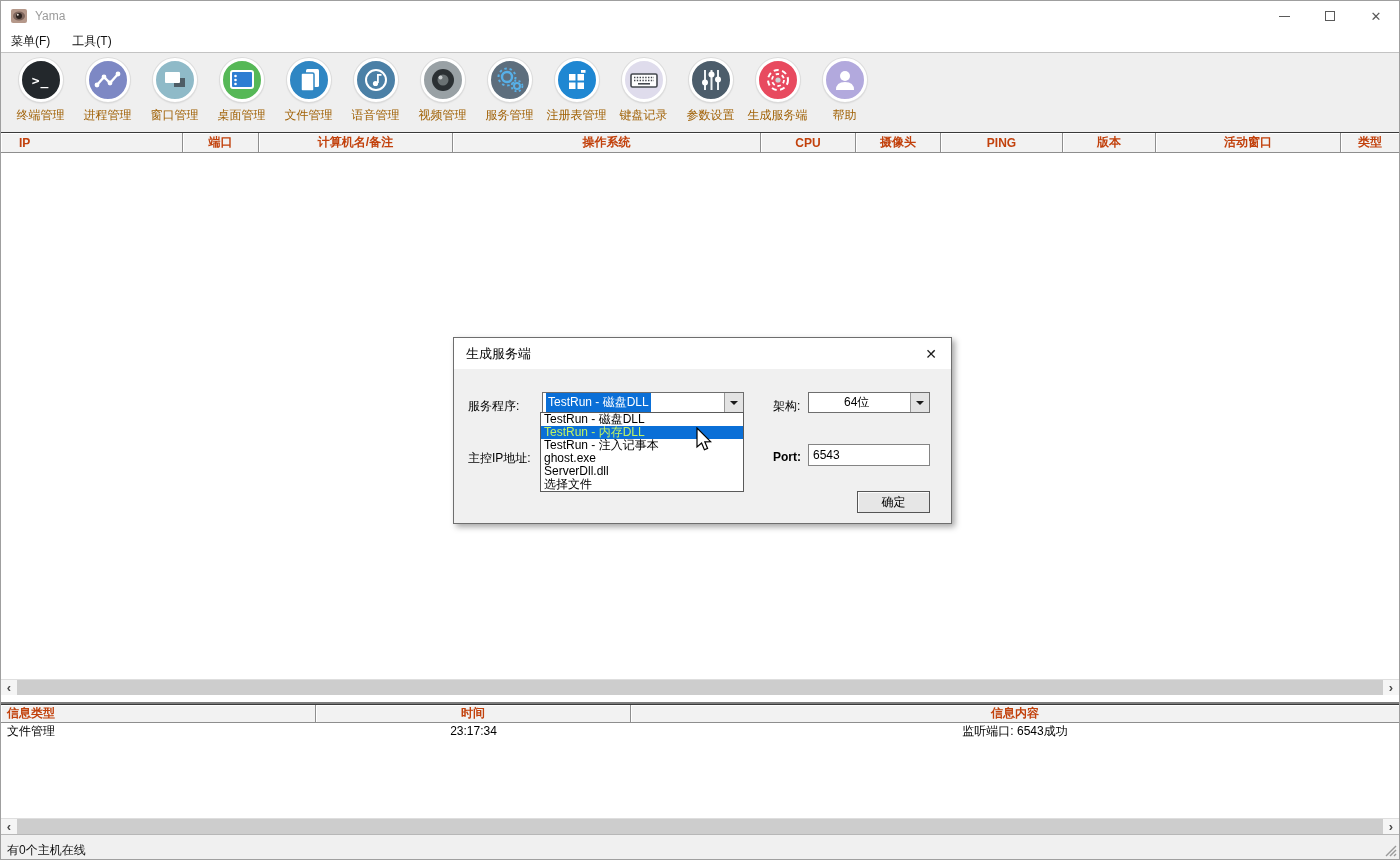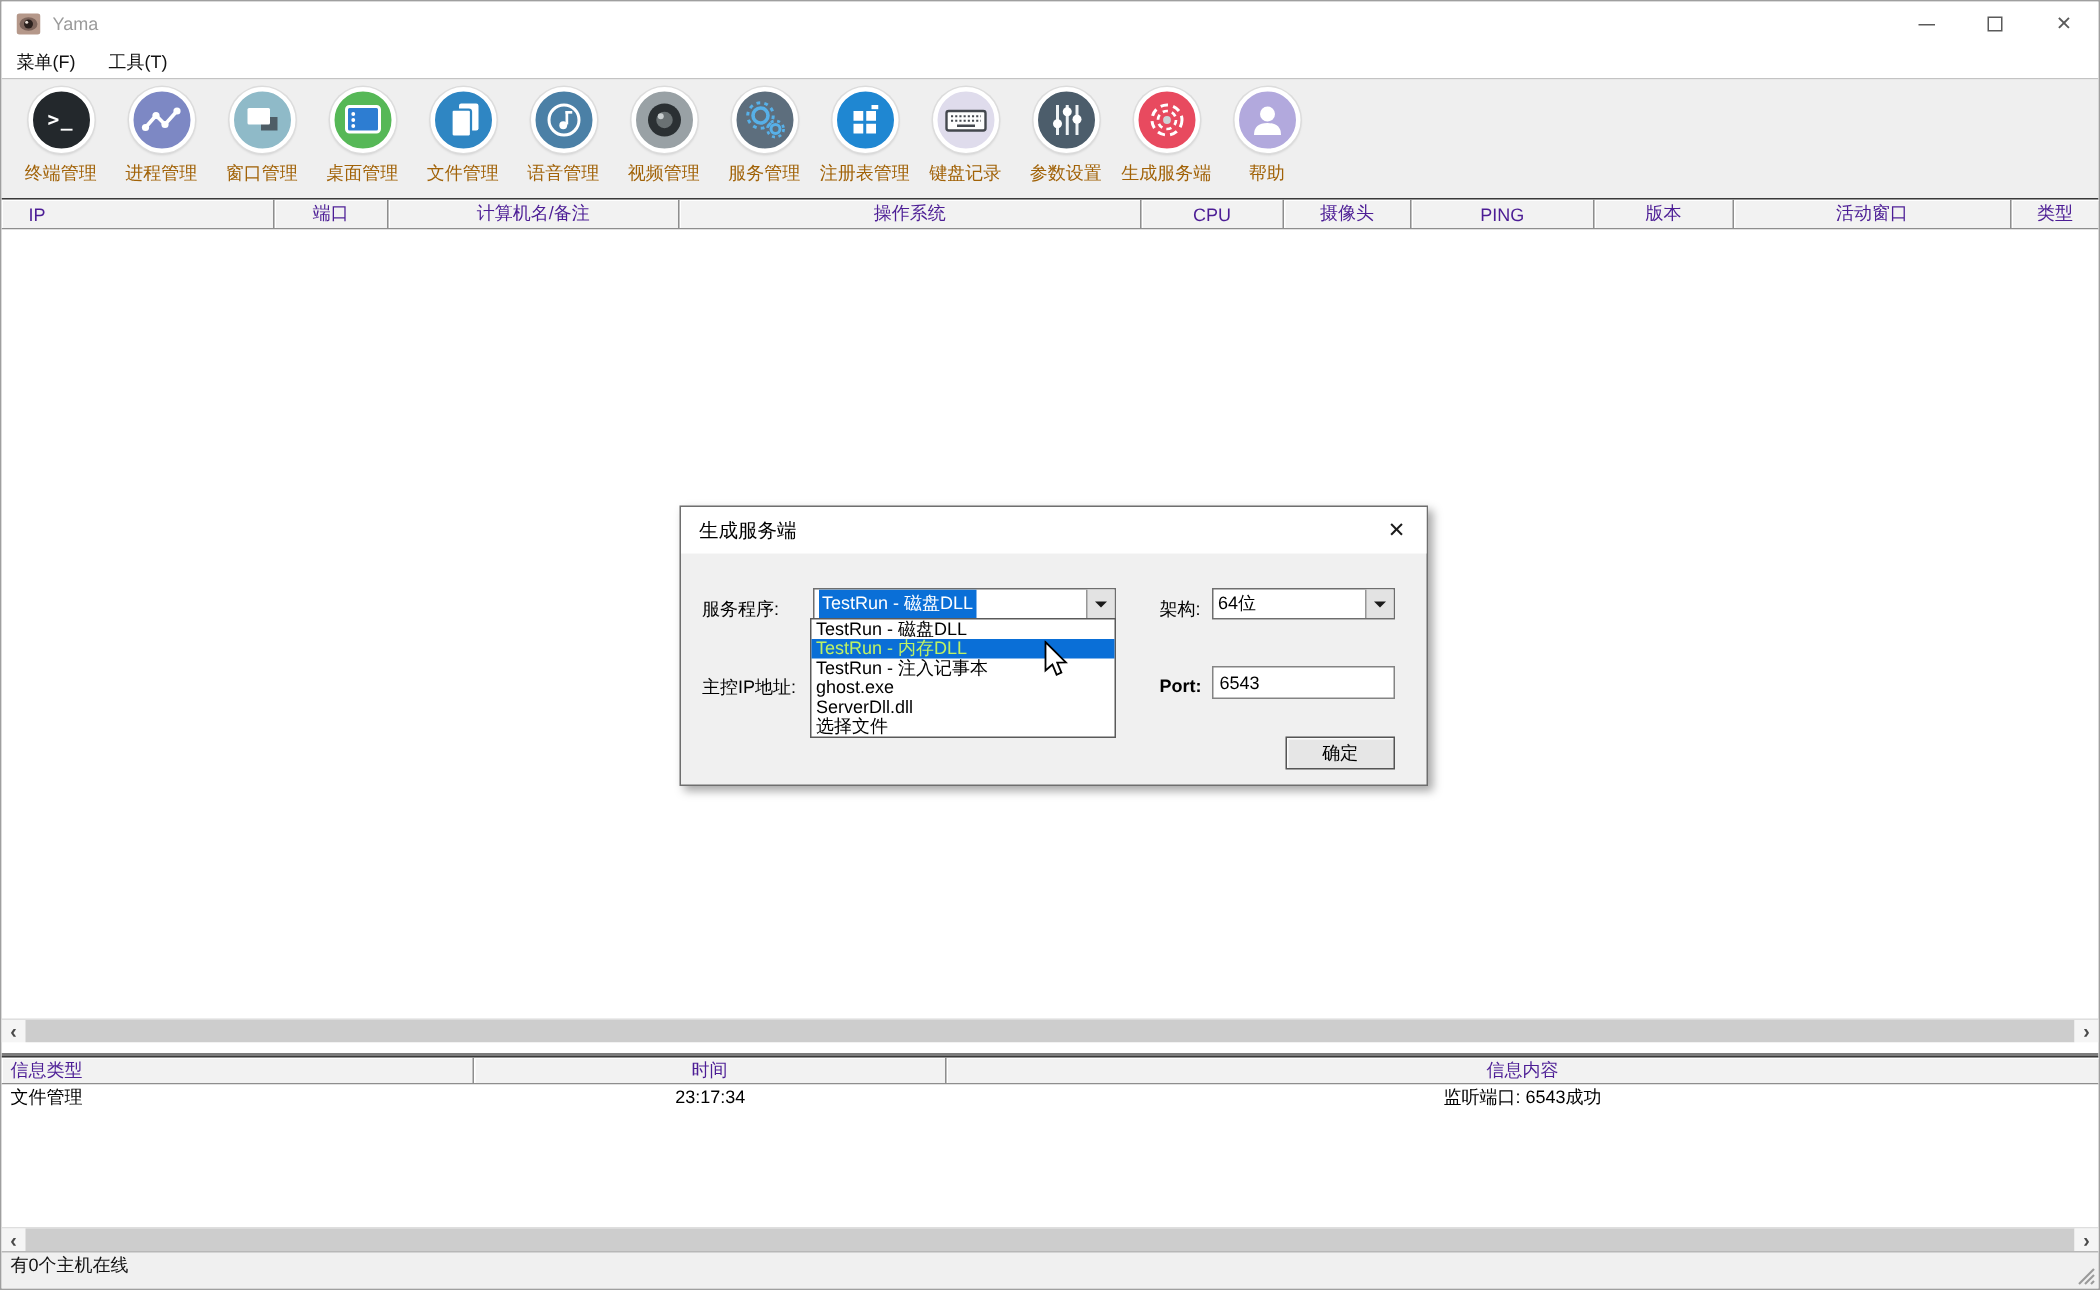--- a/index.html
+++ b/index.html
@@ -28,7 +28,7 @@
 
   
   .hdr { display:flex; background:#f2f2f2; border-top:1px solid #3a3a3a; border-bottom:1px solid #8e8e8e; flex:0 0 auto; }
-  .hdr-cell { display:flex; align-items:center; justify-content:center; font-size:12px; color:#4c1d95; border-right:1px solid #8e8e8e; box-shadow:inset 1px 1px 0 #fff; white-space:nowrap; overflow:hidden; }
+  .hdr-cell { display:flex; align-items:center; justify-content:center; font-size:12px; color:#c2410c; border-right:1px solid #8e8e8e; box-shadow:inset 1px 1px 0 #fff; white-space:nowrap; overflow:hidden;font-weight:bold; }
   .host-hdr { height:21px; }
   .hh-c0 { width:182px; justify-content:flex-start; padding-left:18px; }
   .hh-c1 { width:76px; } .hh-c2 { width:194px; } .hh-c3 { width:308px; }

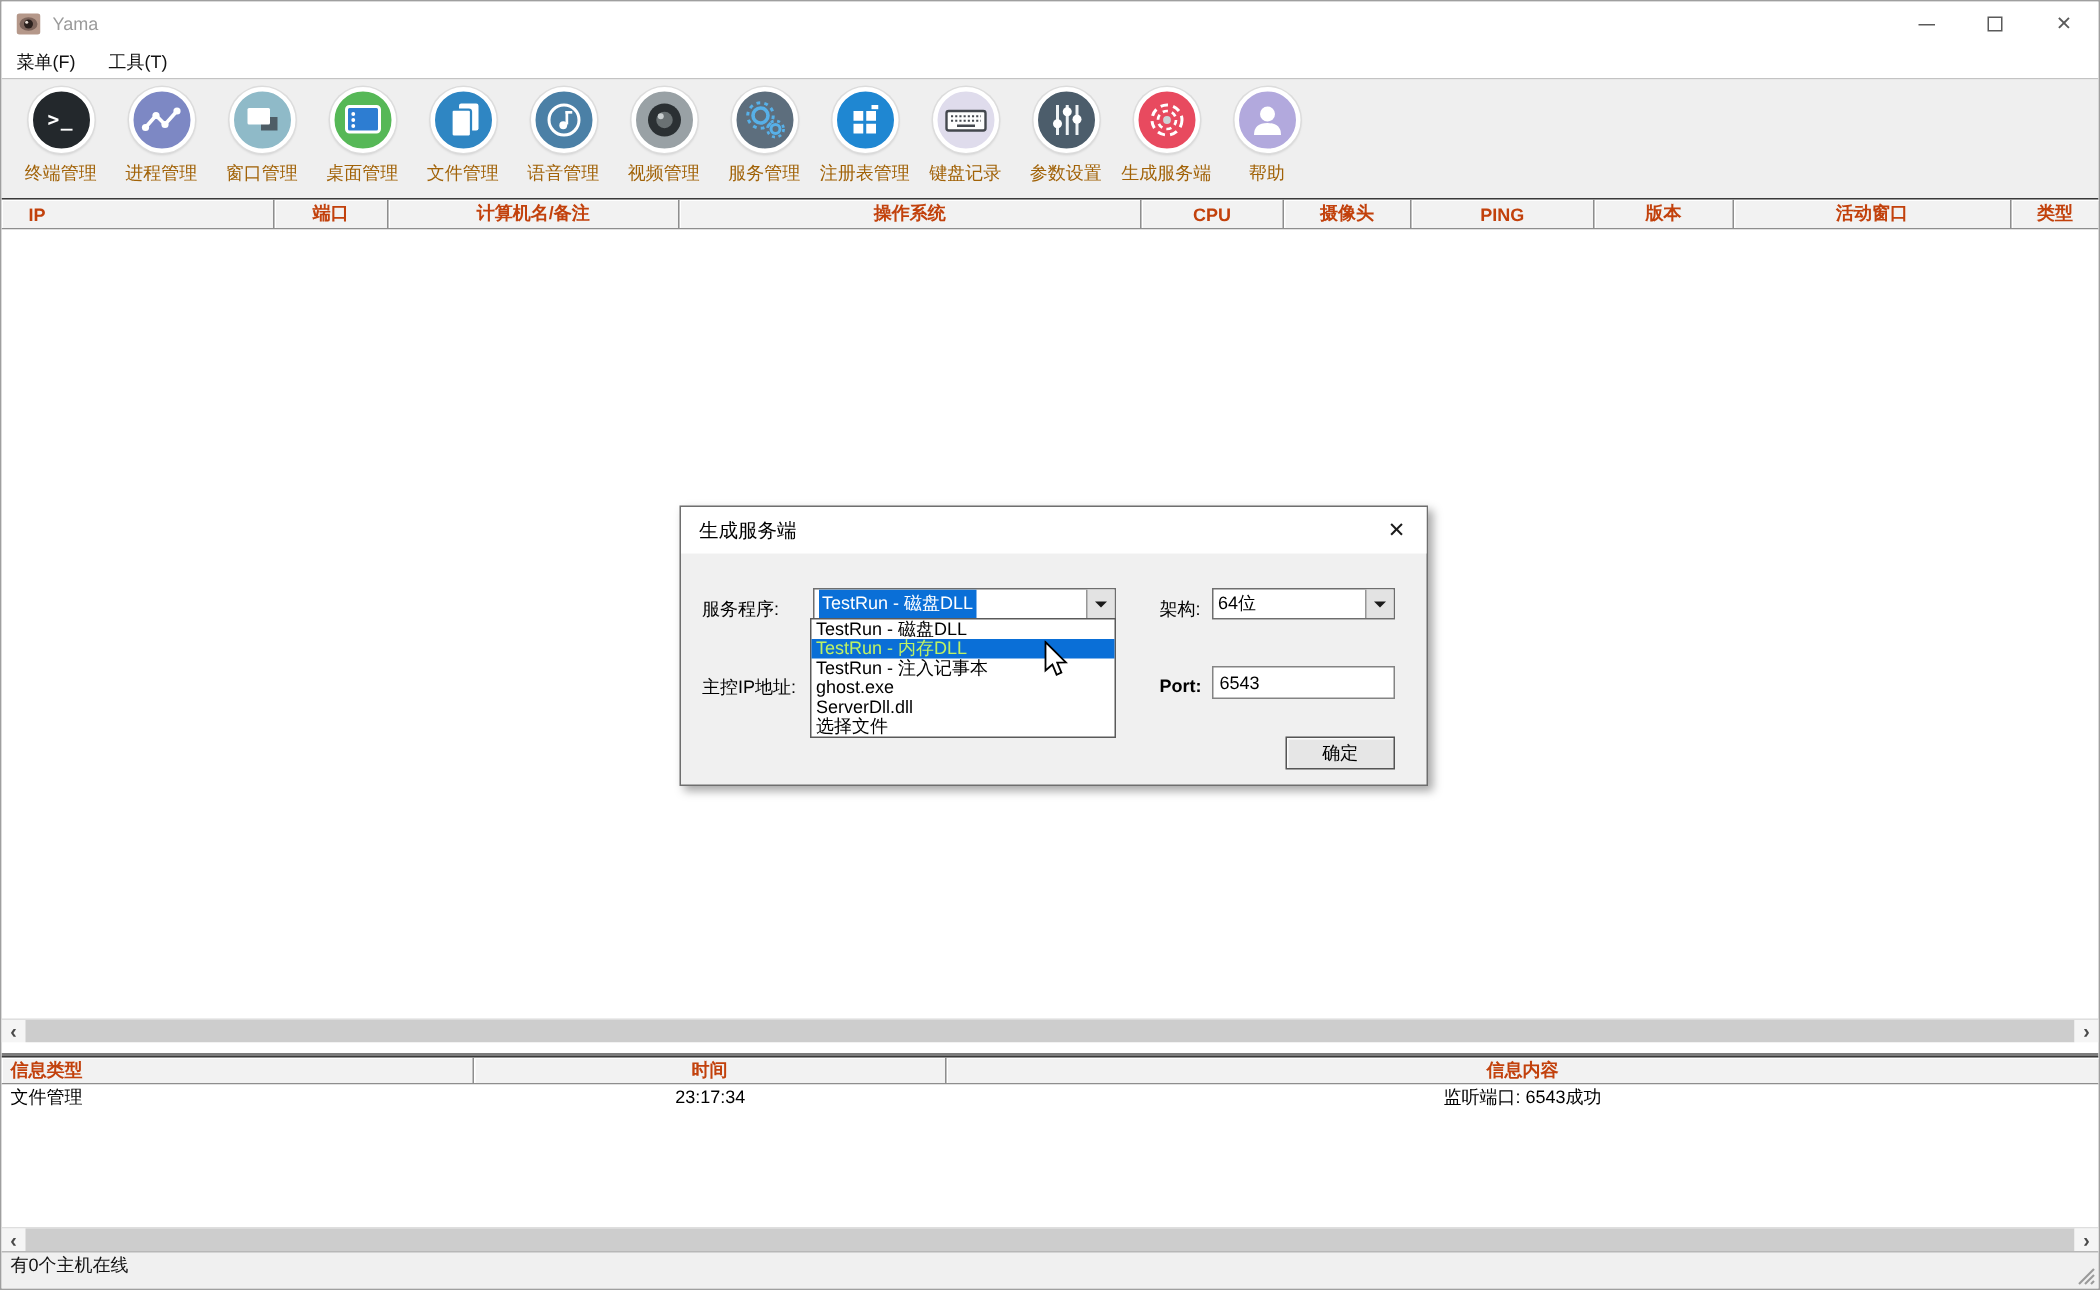--- a/index.html
+++ b/index.html
@@ -343,7 +343,7 @@
     </div>
 
     <span class="dlg-label" style="left:319px; top:60px;">架构:</span>
-    <div class="combo" style="left:354px; top:54px; width:122px;">
+    <div class="combo" style="left:354px; top:54px; width:122px;padding-left:32px;">
       <div class="combo-text">64位</div>
       <div class="combo-btn">
           <span class="caret-down"></span>

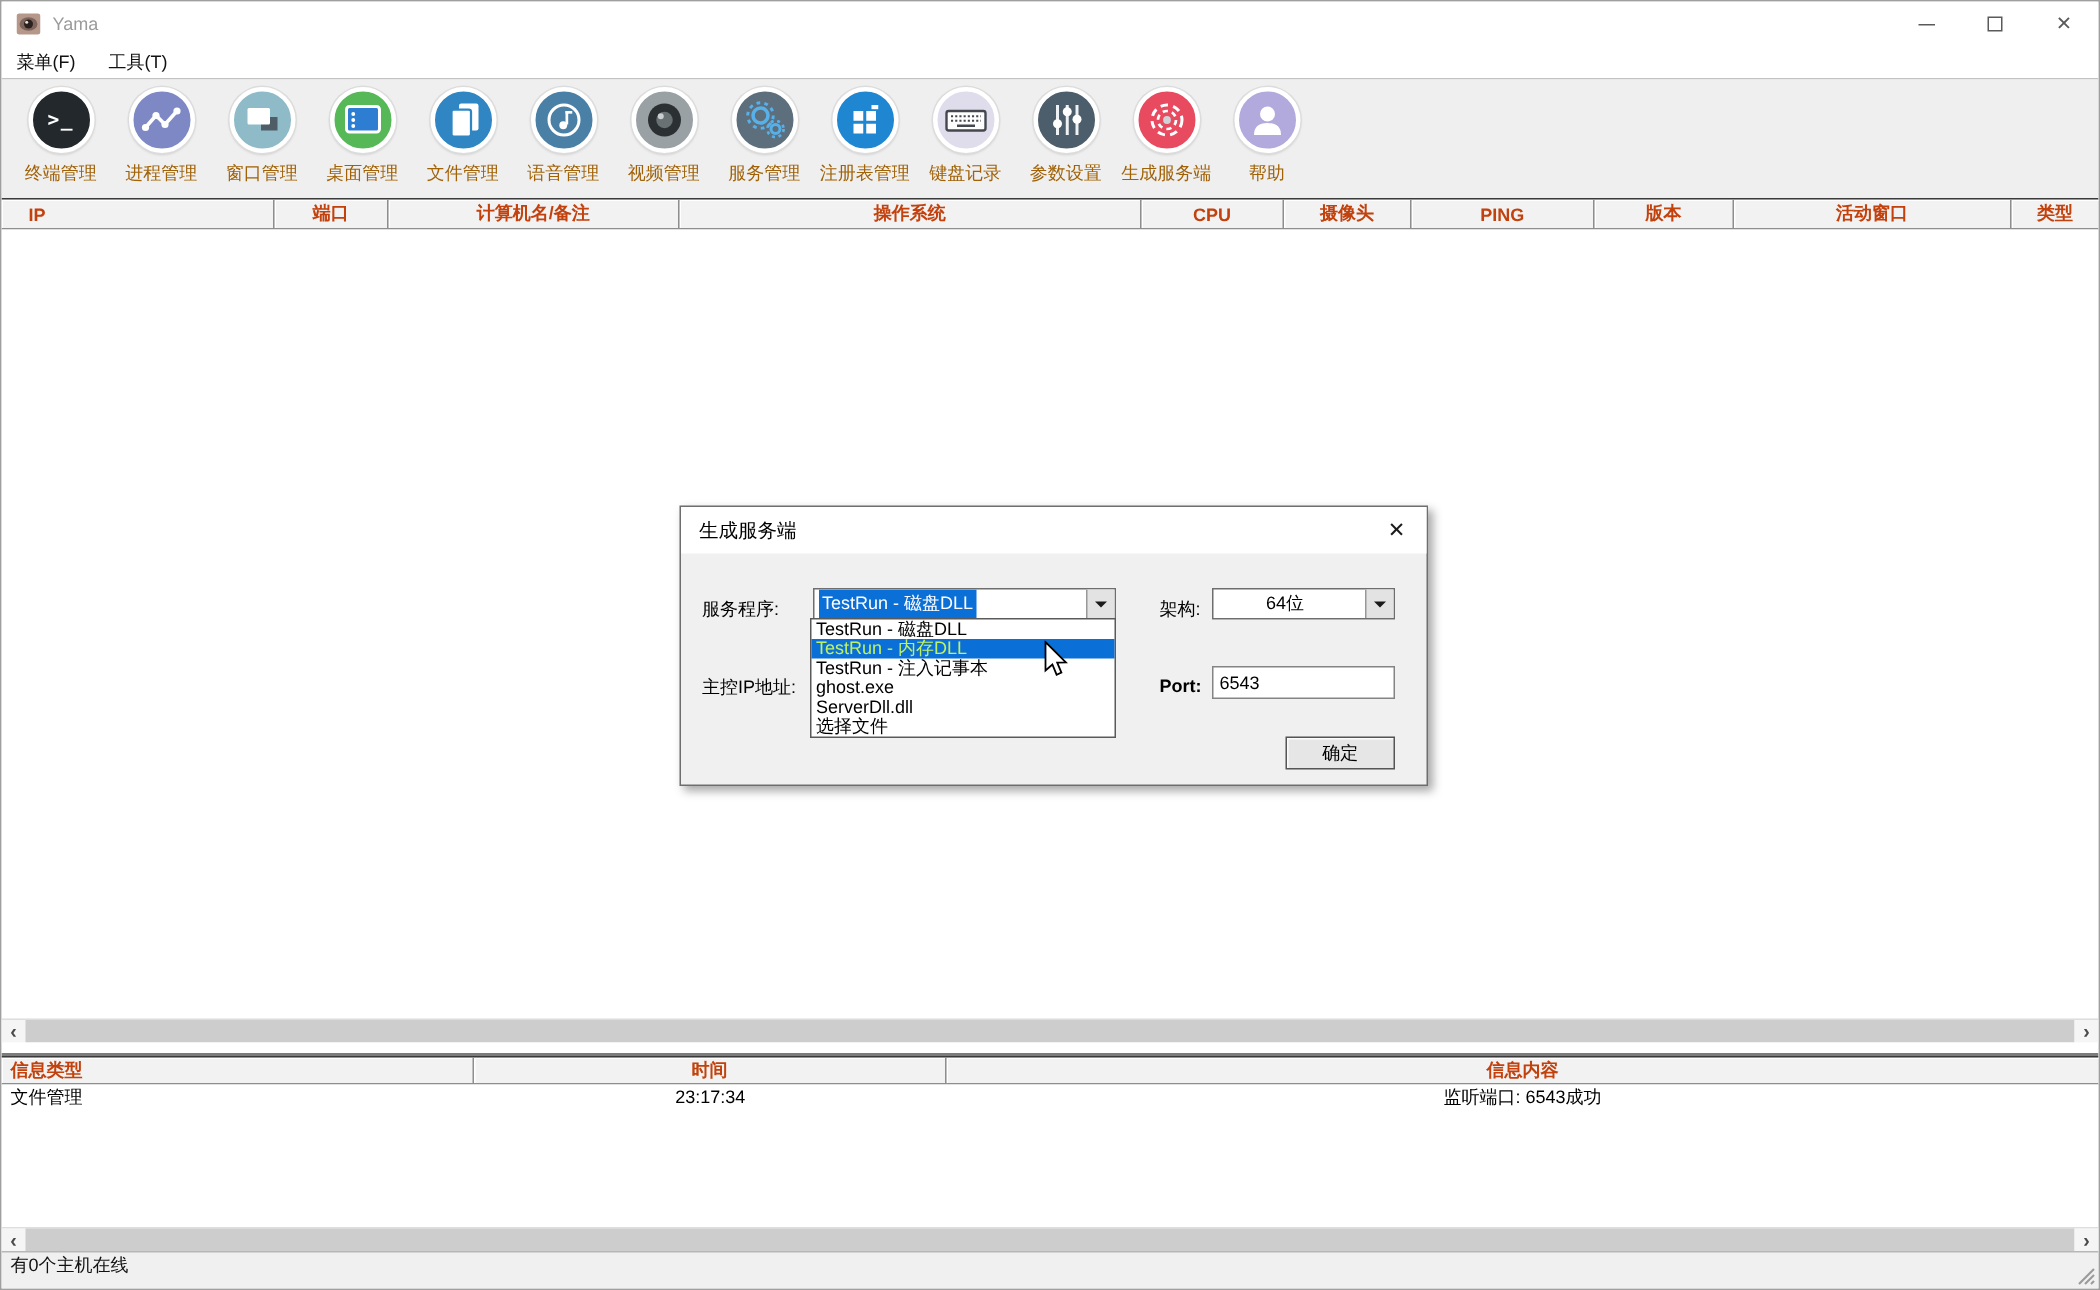--- a/index.html
+++ b/index.html
@@ -54,7 +54,7 @@
   .lr-c1 { width:315px; } .lr-c2 { flex:1; }
 
   
-  .statusbar { height:25px; background:#f0f0f0; border-top:1px solid #b7b7b7; display:flex; align-items:flex-start; padding-left:6px; font-size:12px; color:#111; flex:0 0 auto; position:relative; }
+  .statusbar { height:25px; background:#f0f0f0; border-top:1px solid #b7b7b7; display:flex; align-items:flex-end; padding-left:6px; font-size:12px; color:#111; flex:0 0 auto; position:relative; }
   .resize-grip { position:absolute; right:2px; bottom:2px; }
 
   

